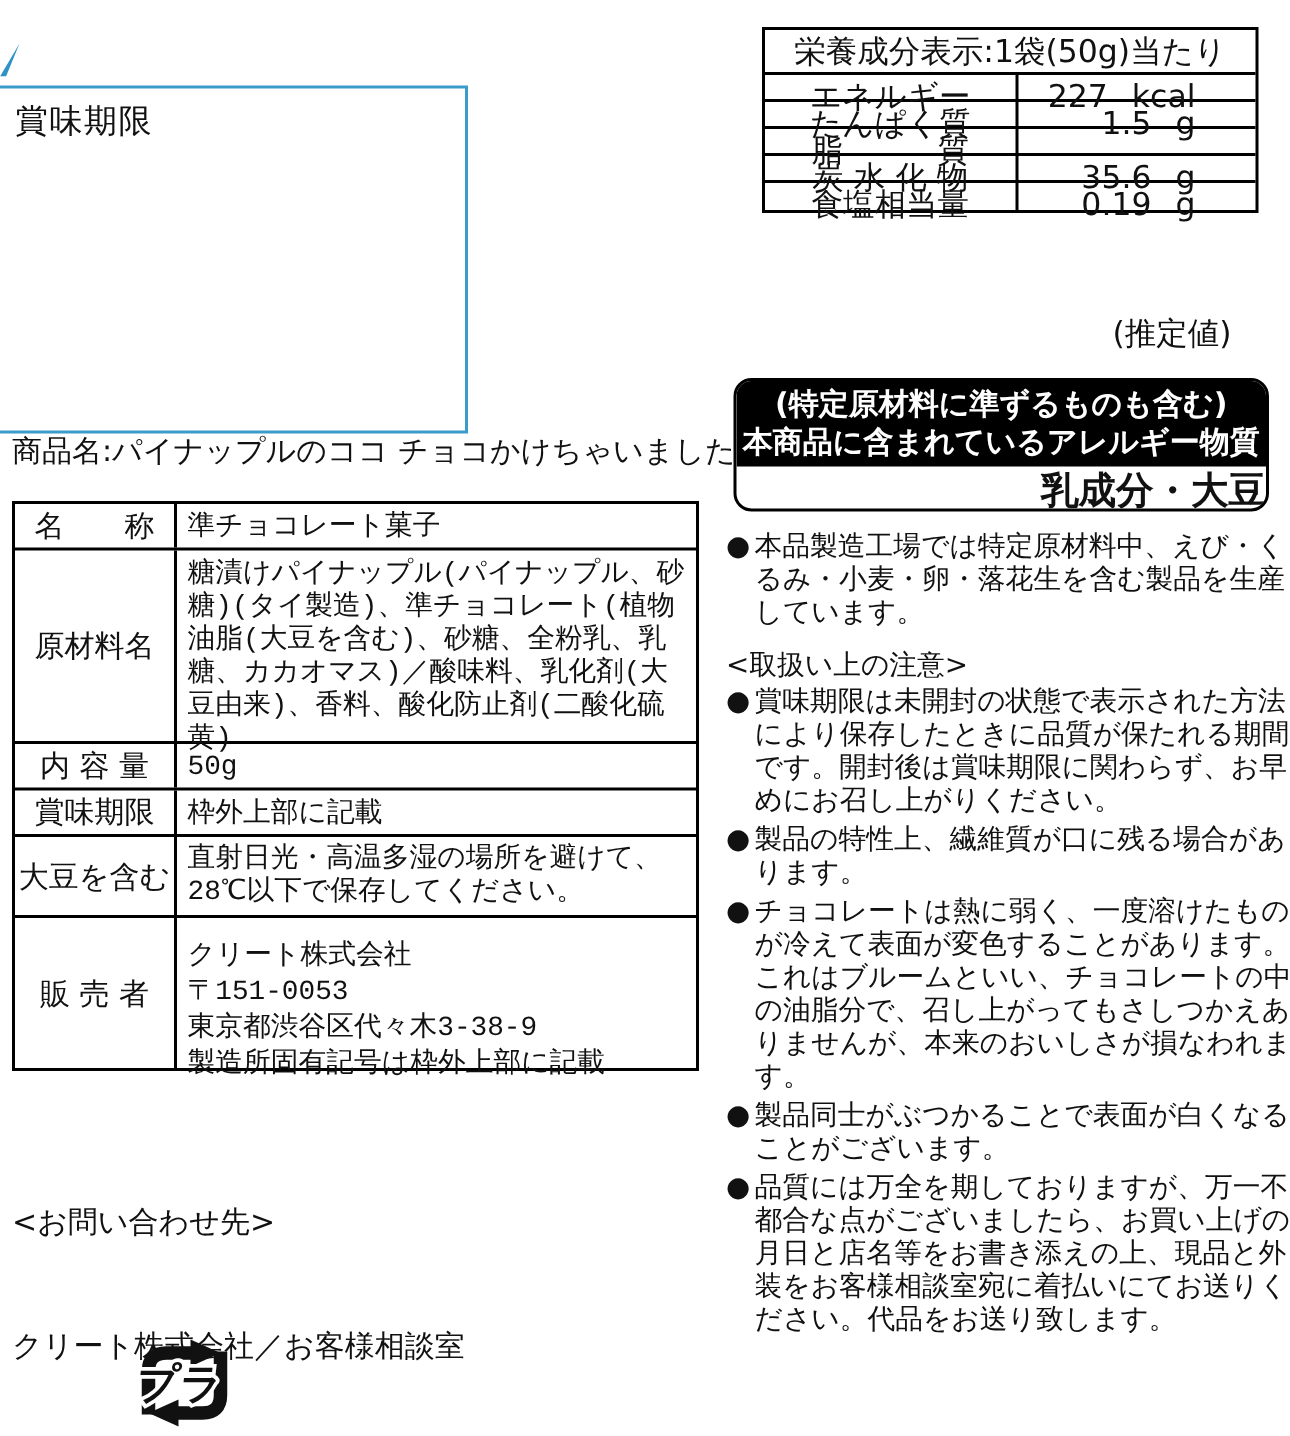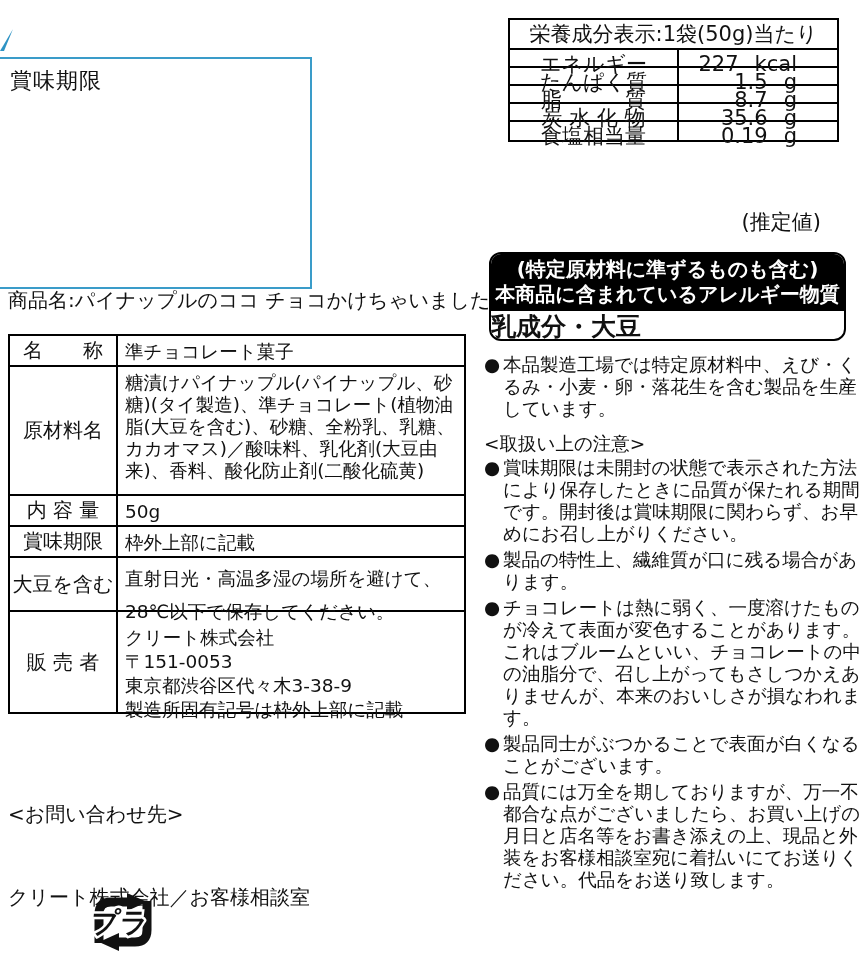--- a/index.html
+++ b/index.html
@@ -89,7 +89,6 @@
     </div>
     <div class="nutri-row">
       <div class="nutri-label">脂　　　質</div>
-      <div class="nutri-value"><span>8.7</span><span class="unit">g</span></div>
     </div>
     <div class="nutri-row">
       <div class="nutri-label">炭 水 化 物</div>

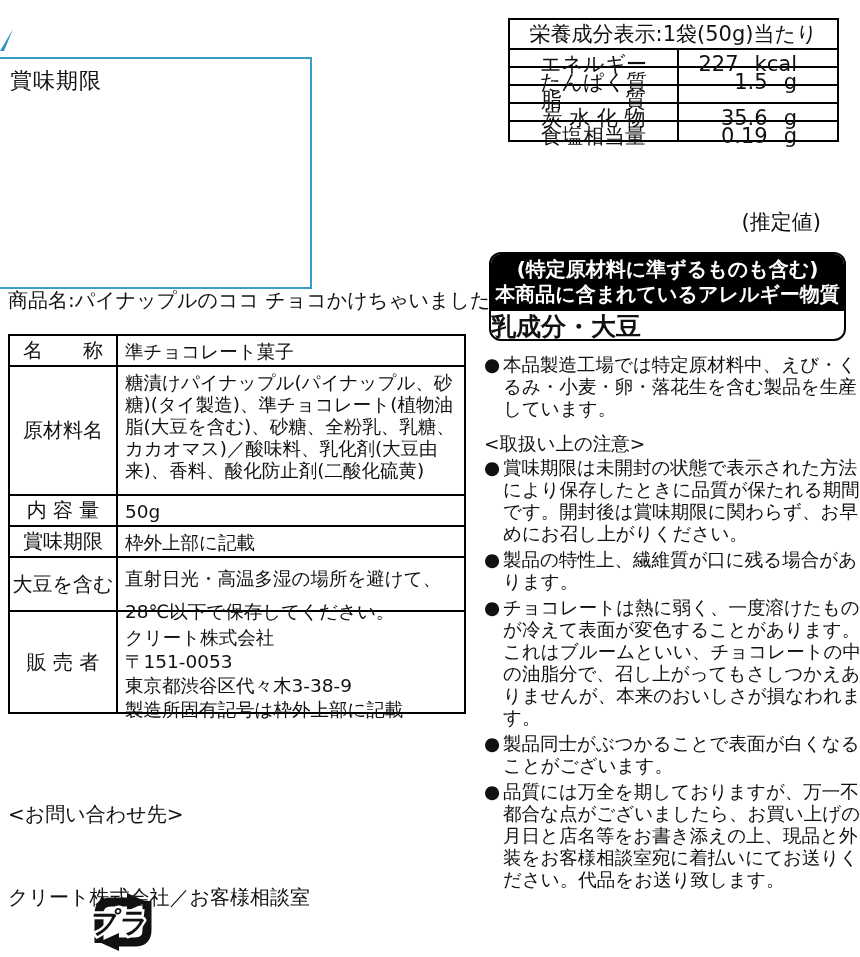--- a/index.html
+++ b/index.html
@@ -34,7 +34,7 @@
     border:2.5px solid #000; border-radius:12px; overflow:hidden; background:#fff;
   }
   .allergen-head { background:#000; color:#fff; text-align:center; font-size:20px; font-weight:bold; line-height:25px; padding:3px 0 4px 0; }
-  .allergen-body { text-align:left; font-size:25px; font-weight:bold; line-height:31px; color:#111; }
+  .allergen-body { text-align:right; font-size:25px; font-weight:bold; line-height:31px; color:#111; }
 
   
   .product-name { position:absolute; left:8px; top:287px; font-size:20px; white-space:nowrap; letter-spacing:0;text-align:right; }

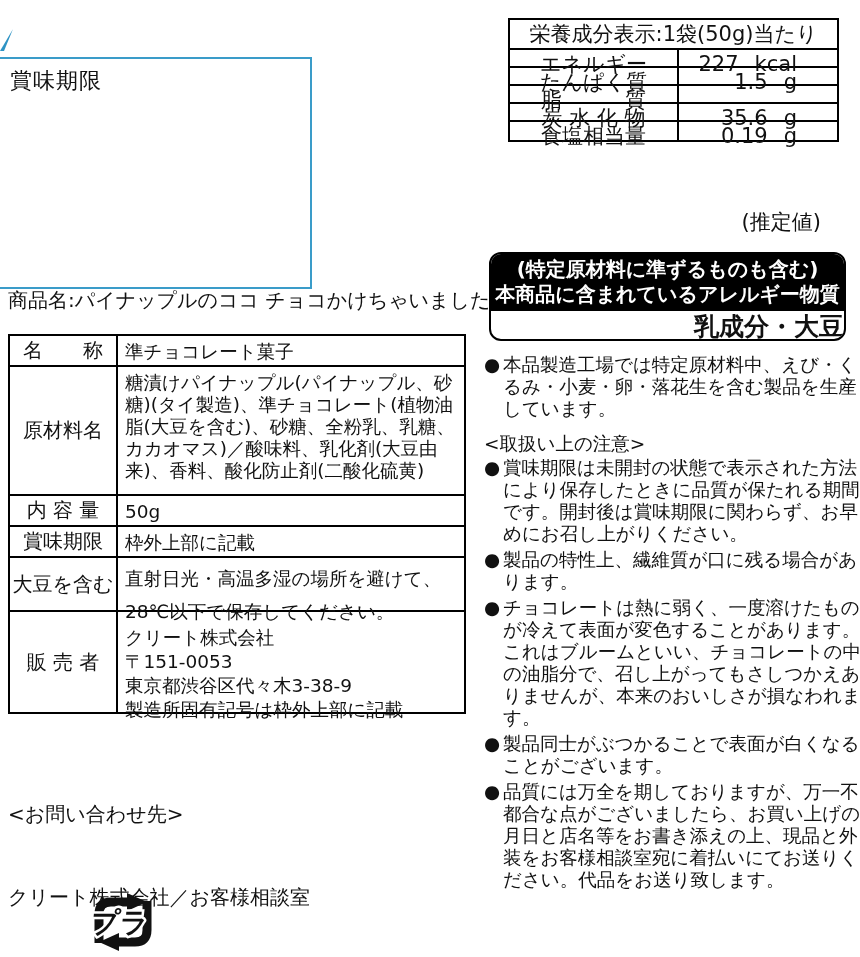--- a/index.html
+++ b/index.html
@@ -42,7 +42,7 @@
   .spec-row { display:flex; border-bottom:2px solid #000; }
   .spec-row:last-child { border-bottom:none; }
   .spec-label { width:108px; border-right:2px solid #000; display:flex; align-items:center; justify-content:center; font-size:20px; white-space:pre; }
-  .spec-value { flex:1; font-size:18.5px; line-height:22px; padding:3px 4px 2px 7px; }
+  .spec-value { flex:1; font-size:18.5px; line-height:22px; padding:3px 4px 2px 7px;font-family:Liberation Mono, monospace; }
   .h-sm { height:31px; } .h-sm .spec-value { line-height:25px; }
   .h-ing { height:129px; } .h-ing .spec-value { padding-top:5px; }
   .h-st { height:54px; } .h-st .spec-value { padding-top:4px; line-height:33px; }

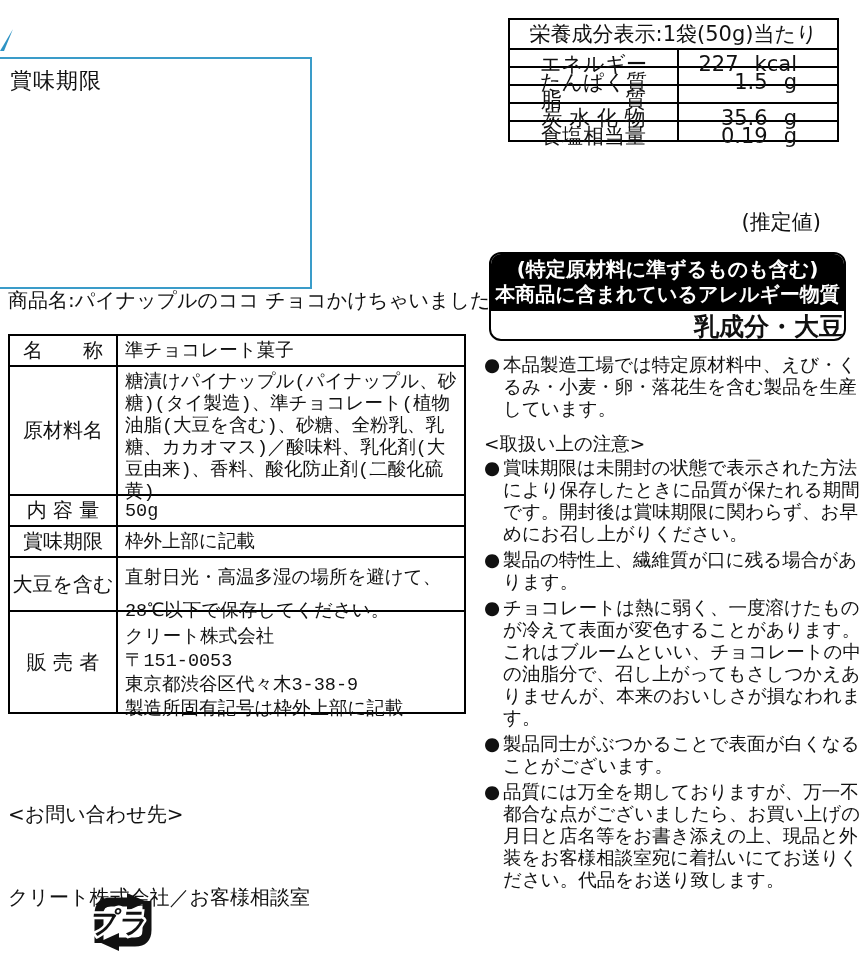--- a/index.html
+++ b/index.html
@@ -45,7 +45,7 @@
   .spec-value { flex:1; font-size:18.5px; line-height:22px; padding:3px 4px 2px 7px;font-family:Liberation Mono, monospace; }
   .h-sm { height:31px; } .h-sm .spec-value { line-height:25px; }
   .h-ing { height:129px; } .h-ing .spec-value { padding-top:5px; }
-  .h-st { height:54px; } .h-st .spec-value { padding-top:4px; line-height:33px; }
+  .h-st { height:54px; } .h-st .spec-value { padding-top:4px; line-height:22px; }
   .h-sell { height:100px; } .h-sell .spec-value { padding-top:14px; line-height:24px; }
 
   

